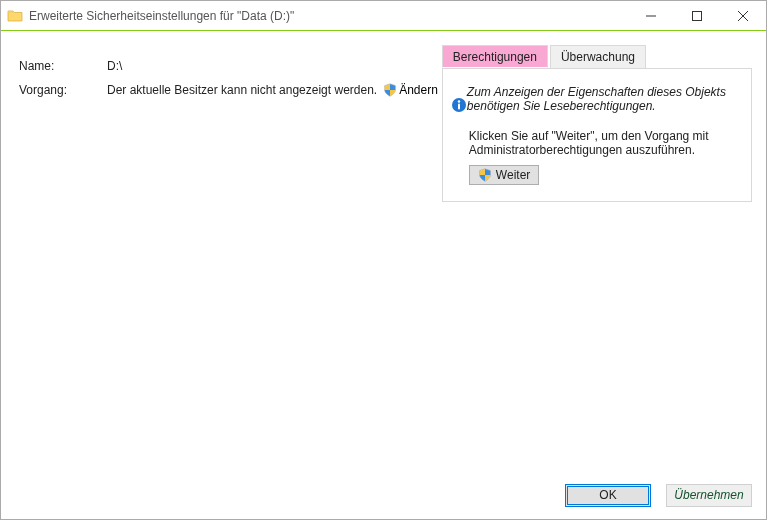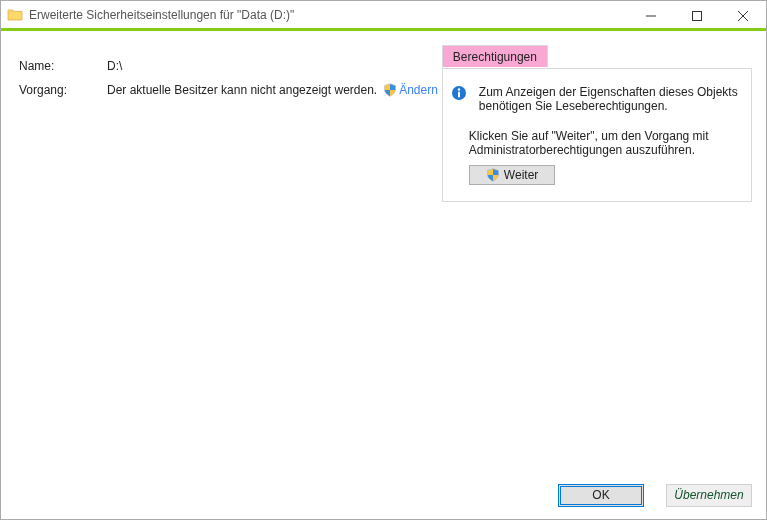--- a/index.html
+++ b/index.html
@@ -4,7 +4,7 @@
   <style>
     * { box-sizing: border-box; margin: 0; padding: 0; font-family: "Segoe UI", Tahoma, sans-serif; font-size: 12px; color: #222; }
     body { background: #fff; width: 767px; height: 520px; position: relative; border: 1px solid #aaa; }
-    .titlebar { height: 30px; display: flex; align-items: center; padding-left: 6px; border-bottom: 3px solid #84cc16; }
+    .titlebar { height: 30px; display: flex; align-items: center; padding-left: 6px; border-bottom: 1px solid #84cc16; }
     .titlebar .title-text { margin-left: 6px; color: #555; }
     .win-controls { position: absolute; right: 0; top: 0; display: flex; }
     .win-btn { width: 46px; height: 30px; display: flex; align-items: center; justify-content: center; color: #555; }

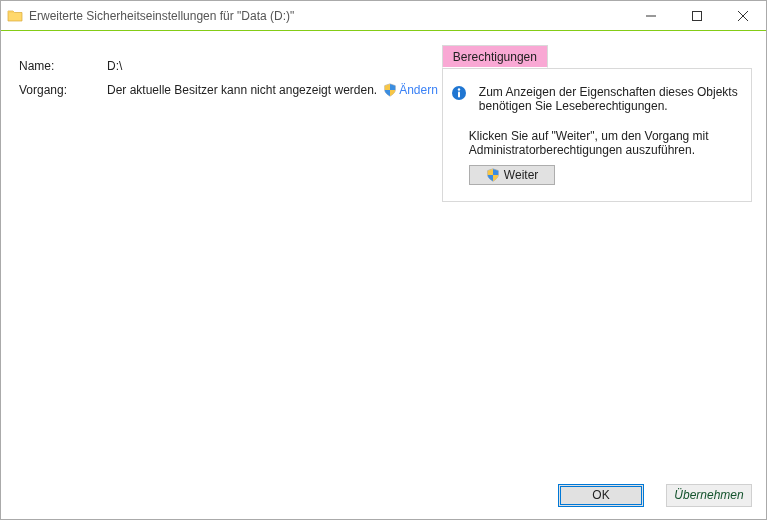--- a/index.html
+++ b/index.html
@@ -90,6 +90,7 @@
   <div class="frame-wrap">
     <div class="tabs-bar">
       <div class="tab active"><span>Berechtigungen</span><div class="tab-cover"></div></div>
+      <div class="tab inactive"><span>Überwachung</span></div>
     </div>
     <div class="tabs-frame">
       <div class="tab-content">

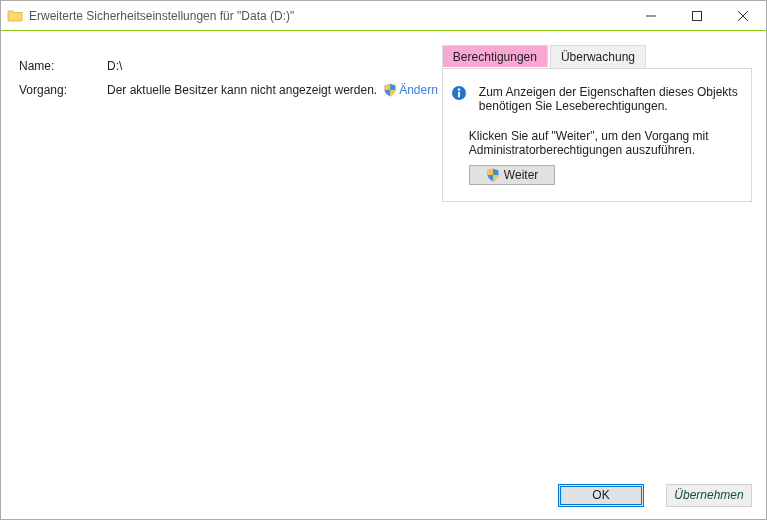--- a/index.html
+++ b/index.html
@@ -12,7 +12,7 @@
     .top-info { padding: 14px 4px 14px 4px; }
     .info-row { display: flex; align-items: center; margin-bottom: 10px; }
     .info-label { width: 88px; }
-    .link { color: #3b82f6; cursor: pointer; }
+    .link { color: #000000; cursor: pointer; }
     .tabs-frame { border: 1px solid #d9d9d9; flex: 1; display: flex; flex-direction: column; }
     .tabs-bar { display: flex; height: 23px; margin-top: -23px; }
     .tab { border: 1px solid #d9d9d9; border-bottom: none; background: #fff; padding: 4px 10px 3px 10px; margin-right: 2px; cursor: default; position: relative; color: #444; }

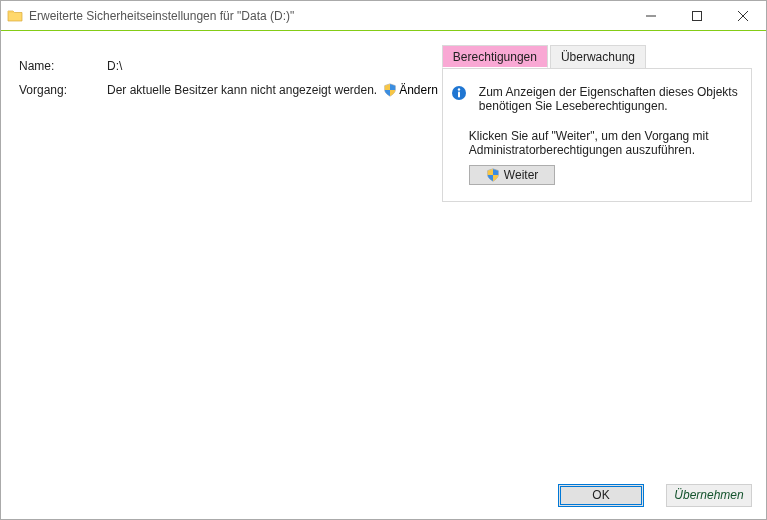--- a/index.html
+++ b/index.html
@@ -21,7 +21,7 @@
     .tab-cover { position: absolute; left: 0; right: 0; bottom: -1px; height: 1px; background: #fff; }
     .frame-wrap { position: relative; margin-top: 23px; flex: 1; }
     .tab-content { padding: 16px 8px; background: #fff; }
-    .msg-row { display: flex; align-items: flex-start; gap: 12px; margin-bottom: 16px; }
+    .msg-row { display: flex; align-items: flex-end; gap: 0; margin-bottom: 16px; font-style: italic; }
     .help-text { margin-left: 18px; margin-bottom: 8px; }
     .button-row { margin-left: 18px; }
     .small-btn { border: 1px solid #adadad; background: #e1e1e1; padding: 2px 16px; display: inline-flex; align-items: center; gap: 4px; cursor: default; }

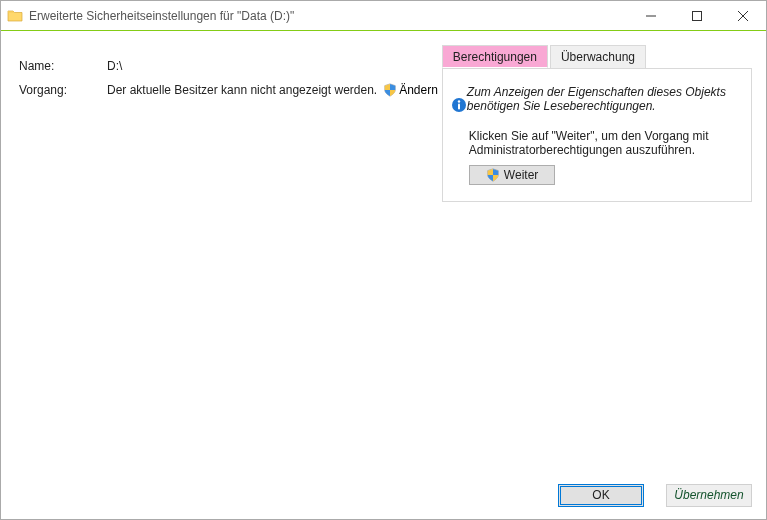--- a/index.html
+++ b/index.html
@@ -24,7 +24,7 @@
     .msg-row { display: flex; align-items: flex-end; gap: 0; margin-bottom: 16px; font-style: italic; }
     .help-text { margin-left: 18px; margin-bottom: 8px; }
     .button-row { margin-left: 18px; }
-    .small-btn { border: 1px solid #adadad; background: #e1e1e1; padding: 2px 16px; display: inline-flex; align-items: center; gap: 4px; cursor: default; }
+    .small-btn { border: 1px solid #adadad; background: #e1e1e1; padding: 2px 8px; display: inline-flex; align-items: center; gap: 4px; cursor: default; }
     .footer { position: absolute; bottom: 0; left: 17px; right: 0; height: 48px; display: flex; align-items: center; justify-content: flex-end; padding-right: 14px; gap: 22px; }
     .std-btn { width: 86px; height: 23px; border: 1px solid #adadad; background: #e1e1e1; cursor: default; }
     .std-btn.default { border: 1px solid #0078d7; background: #e1e1e1; outline: 1px solid #0078d7; outline-offset: -3px; }

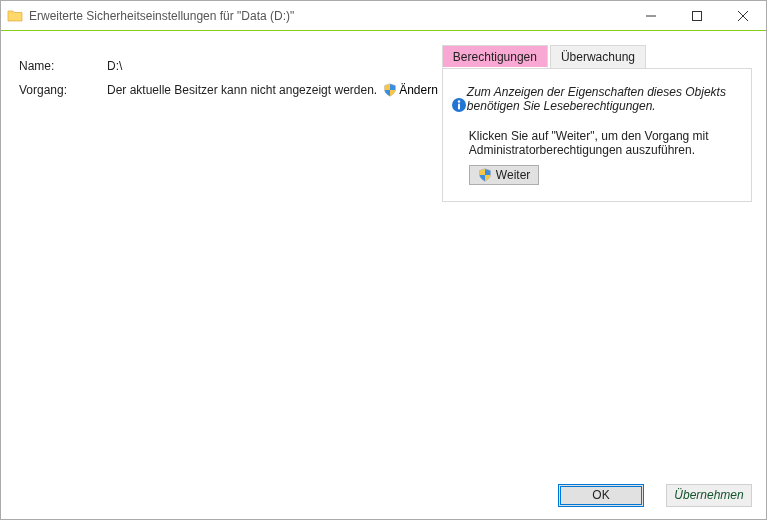--- a/index.html
+++ b/index.html
@@ -25,7 +25,7 @@
     .help-text { margin-left: 18px; margin-bottom: 8px; }
     .button-row { margin-left: 18px; }
     .small-btn { border: 1px solid #adadad; background: #e1e1e1; padding: 2px 8px; display: inline-flex; align-items: center; gap: 4px; cursor: default; }
-    .footer { position: absolute; bottom: 0; left: 17px; right: 0; height: 48px; display: flex; align-items: center; justify-content: flex-end; padding-right: 14px; gap: 22px; }
+    .footer { position: absolute; bottom: 0; left: 17px; right: 0; height: 48px; display: flex; align-items: center; justify-content: flex-end; padding-right: 14px; gap: 15px; }
     .std-btn { width: 86px; height: 23px; border: 1px solid #adadad; background: #e1e1e1; cursor: default; }
     .std-btn.default { border: 1px solid #0078d7; background: #e1e1e1; outline: 1px solid #0078d7; outline-offset: -3px; }
     .std-btn.disabled { color: #14532d; background: #efefef; border-color: #d0d0d0; font-style: italic; }

